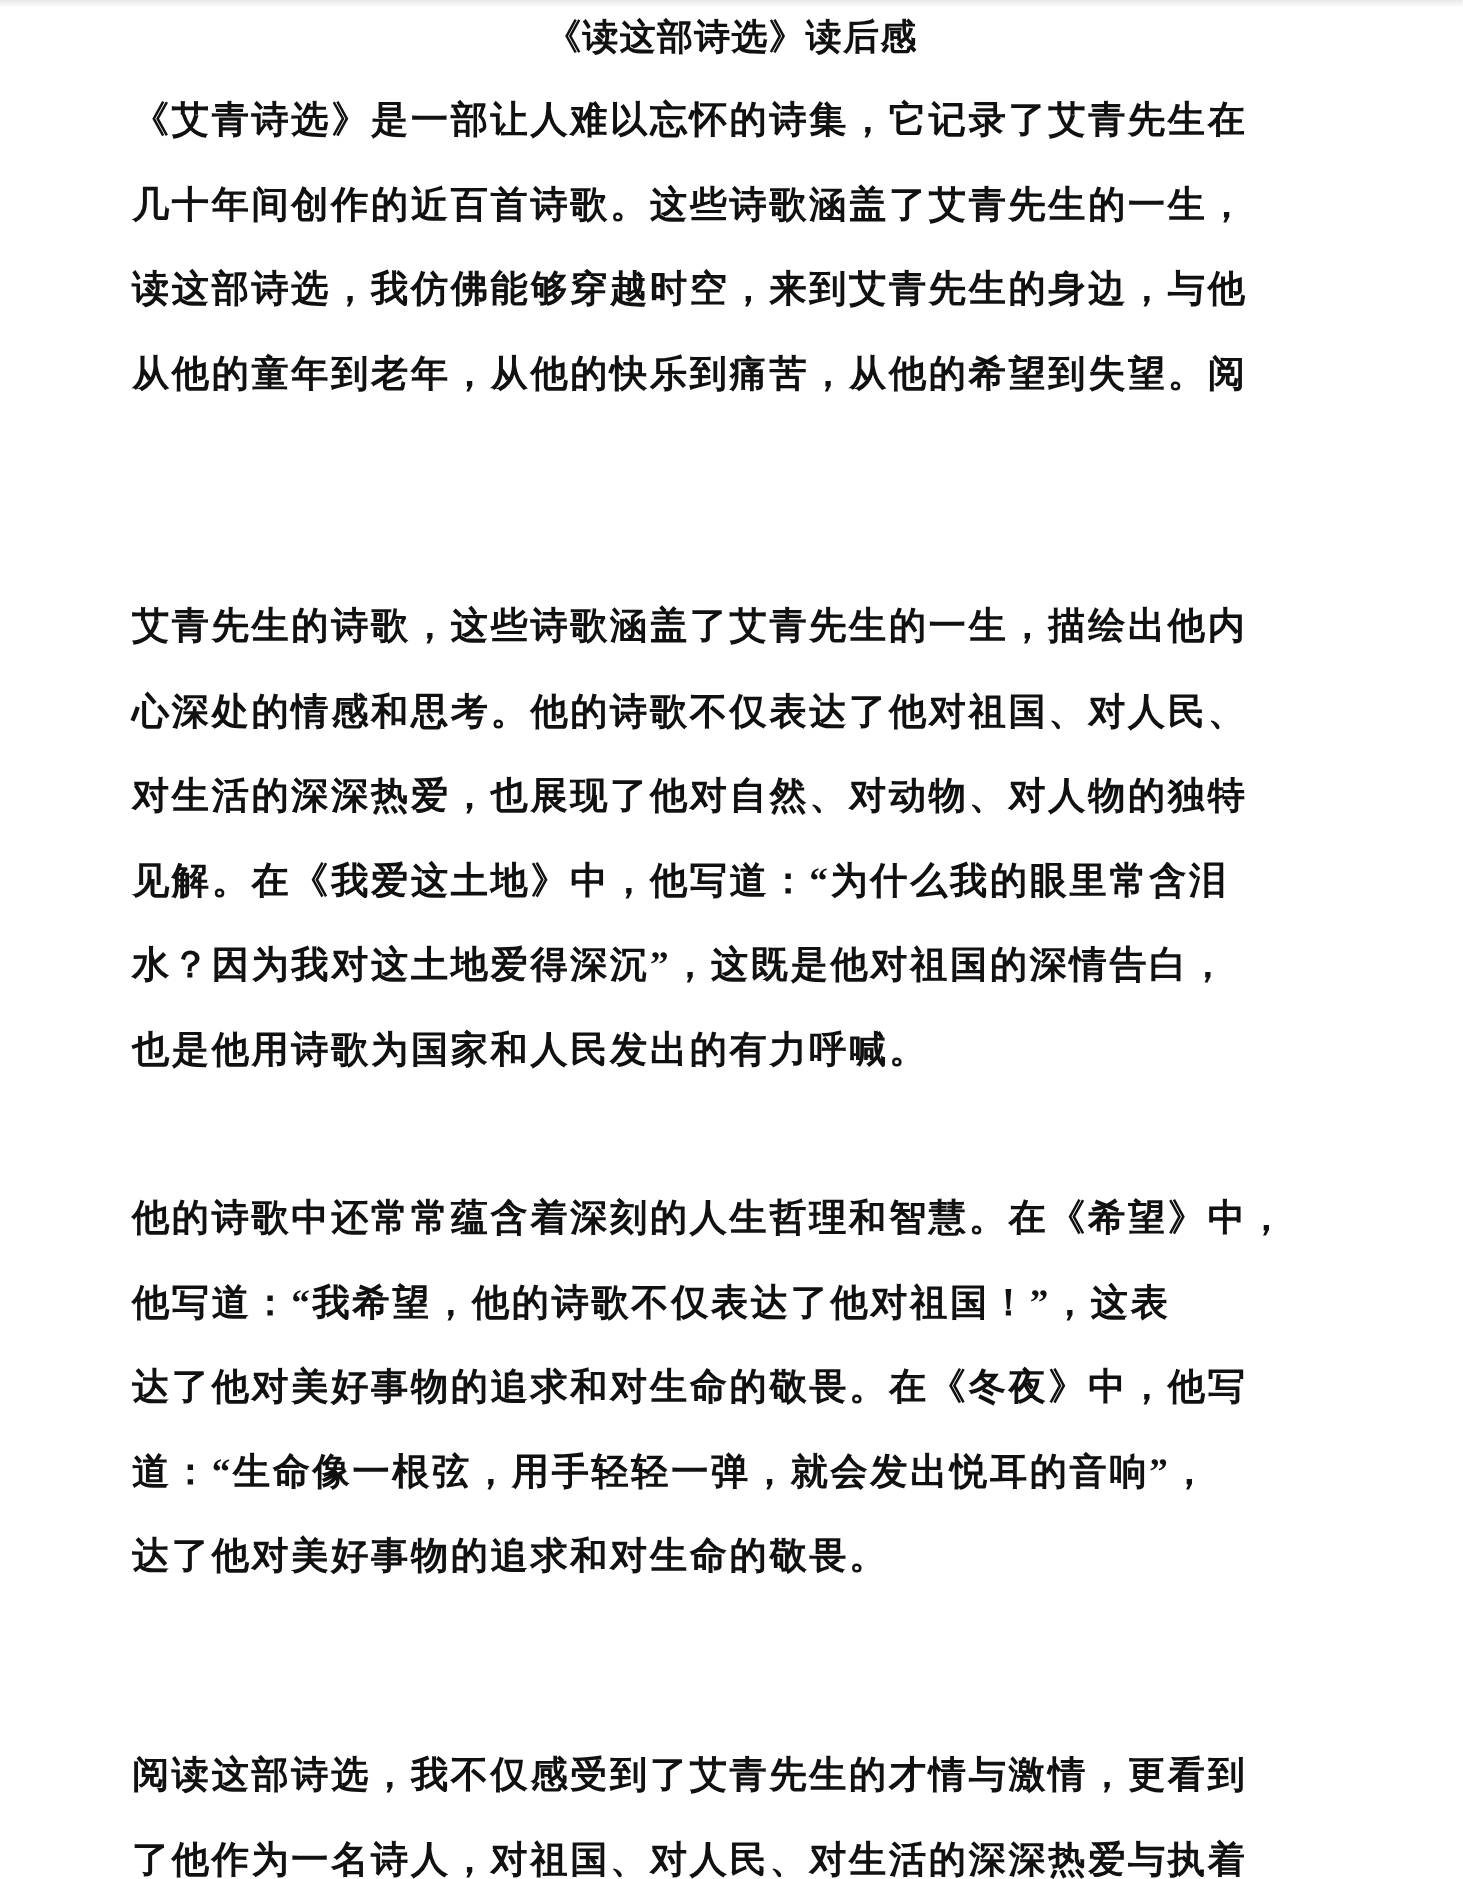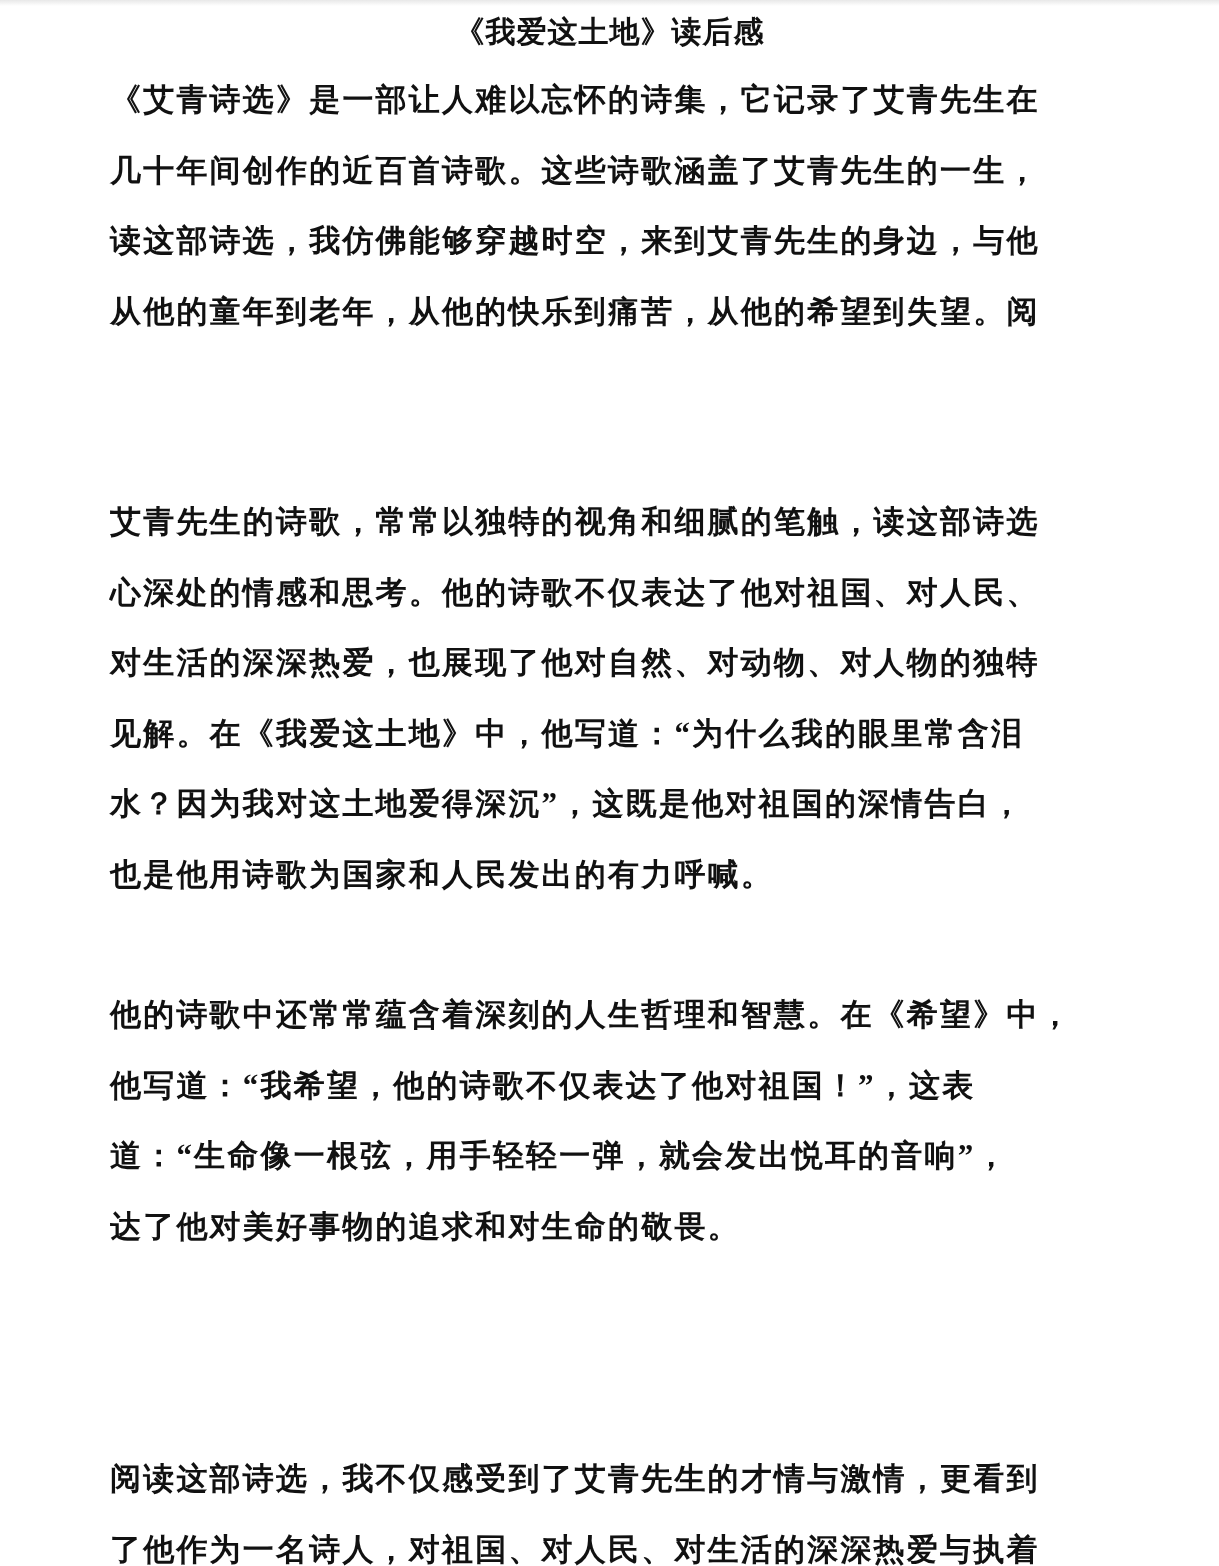--- a/index.html
+++ b/index.html
@@ -20,7 +20,7 @@
 <div class="page">
   <div class="top-fade"></div>
 
-  <div class="title">《我爱这土地》读后感</div>
+  <div class="title">《读这部诗选》读后感</div>
 
   <div class="para" style="top:65px;">
     <span class="line">《艾青诗选》是一部让人难以忘怀的诗集，它记录了艾青先生在</span>

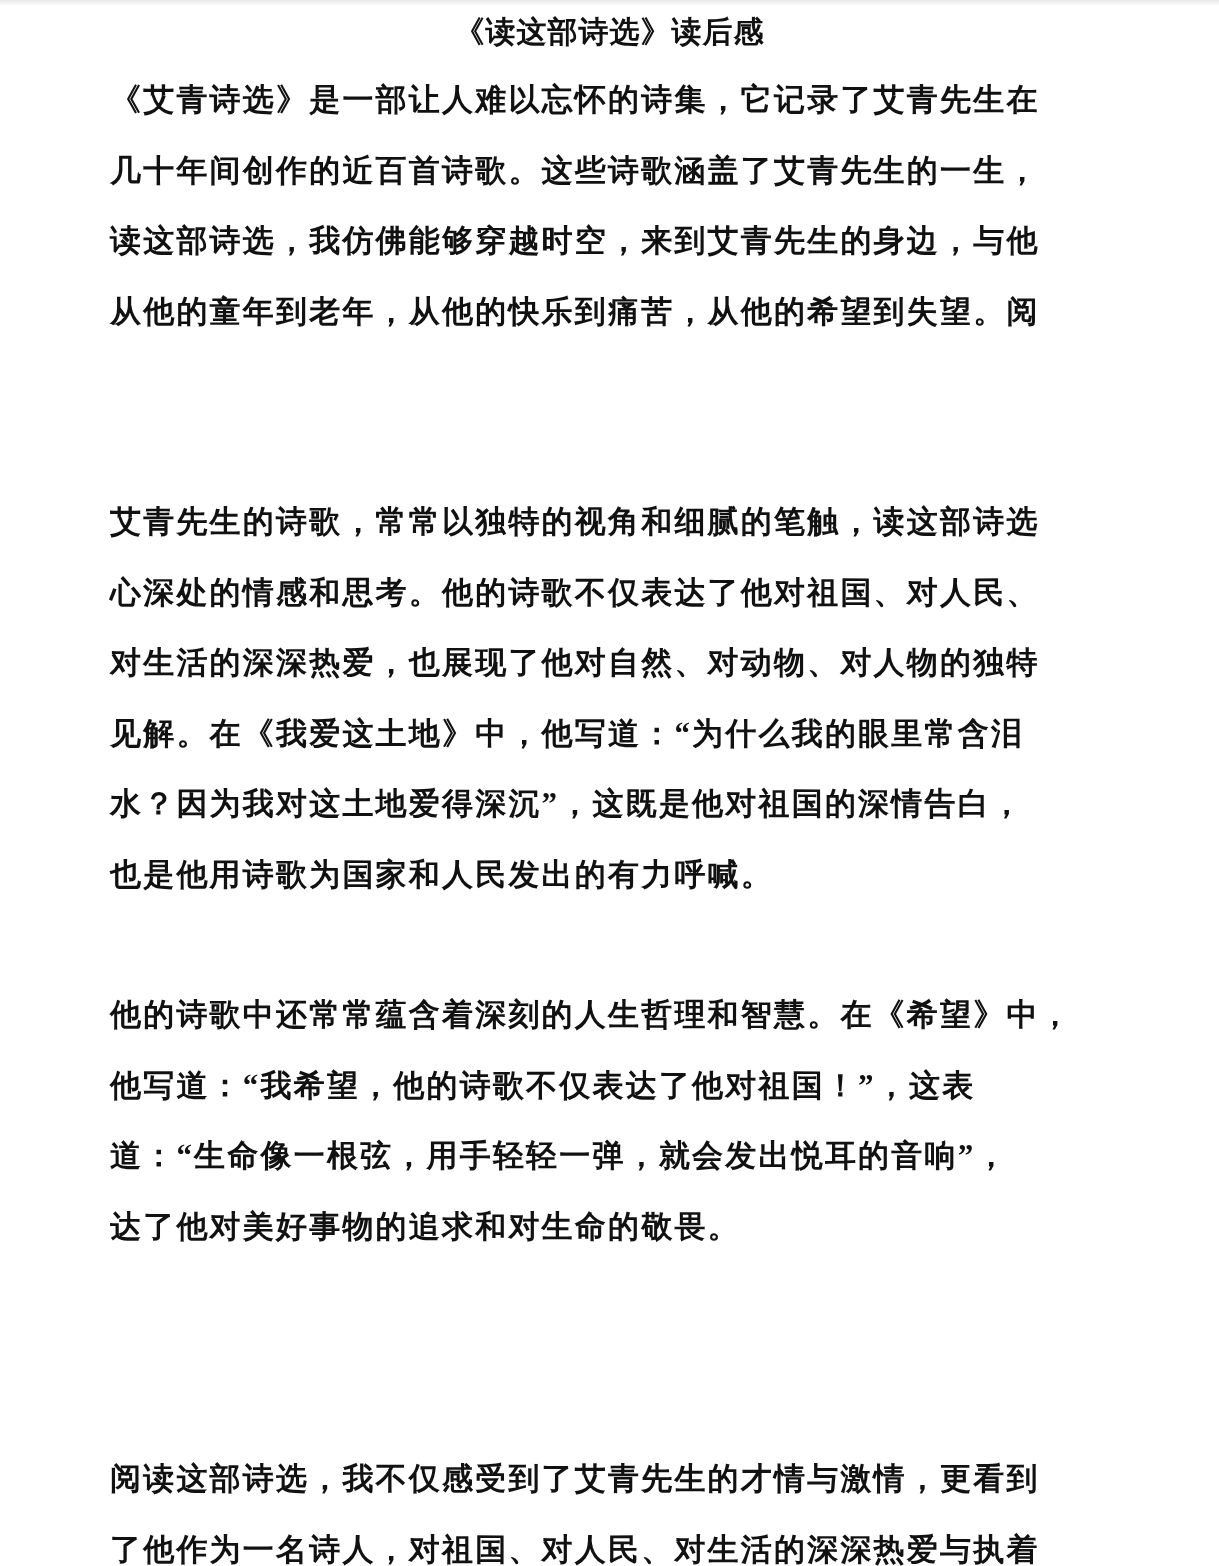--- a/index.html
+++ b/index.html
@@ -30,7 +30,7 @@
   </div>
 
   <div class="para" style="top:487px;">
-    <span class="line">艾青先生的诗歌，常常以独特的视角和细腻的笔触，读这部诗选</span>
+    <span class="line">艾青先生的诗歌，这些诗歌涵盖了艾青先生的一生，描绘出他内</span>
     <span class="line">心深处的情感和思考。他的诗歌不仅表达了他对祖国、对人民、</span>
     <span class="line">对生活的深深热爱，也展现了他对自然、对动物、对人物的独特</span>
     <span class="line">见解。在《我爱这土地》中，他写道：“为什么我的眼里常含泪</span>

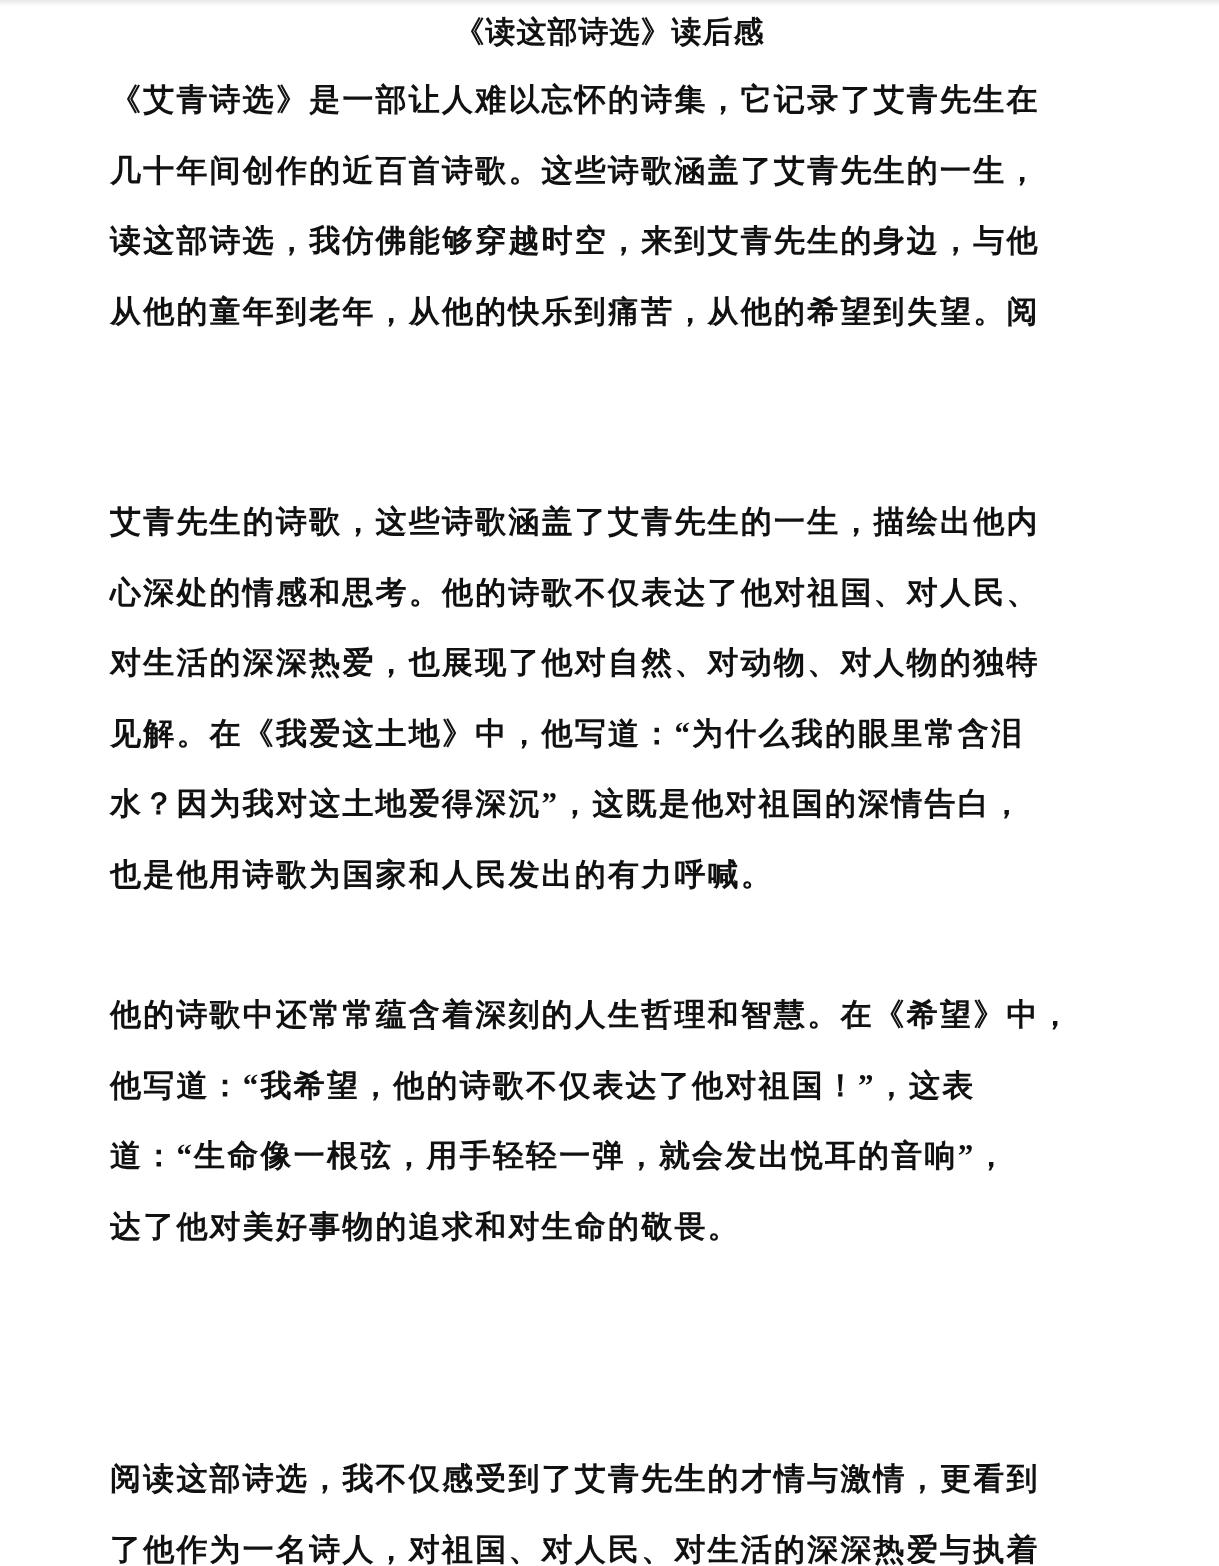--- a/index.html
+++ b/index.html
@@ -41,6 +41,7 @@
   <div class="para" style="top:980px;">
     <span class="line">他的诗歌中还常常蕴含着深刻的人生哲理和智慧。在《希望》中，</span>
     <span class="line">他写道：“我希望，他的诗歌不仅表达了他对祖国！”，这表</span>
+    <span class="line">达了他对美好事物的追求和对生命的敬畏。在《冬夜》中，他写</span>
     <span class="line">道：“生命像一根弦，用手轻轻一弹，就会发出悦耳的音响”，</span>
     <span class="line">达了他对美好事物的追求和对生命的敬畏。</span>
   </div>

